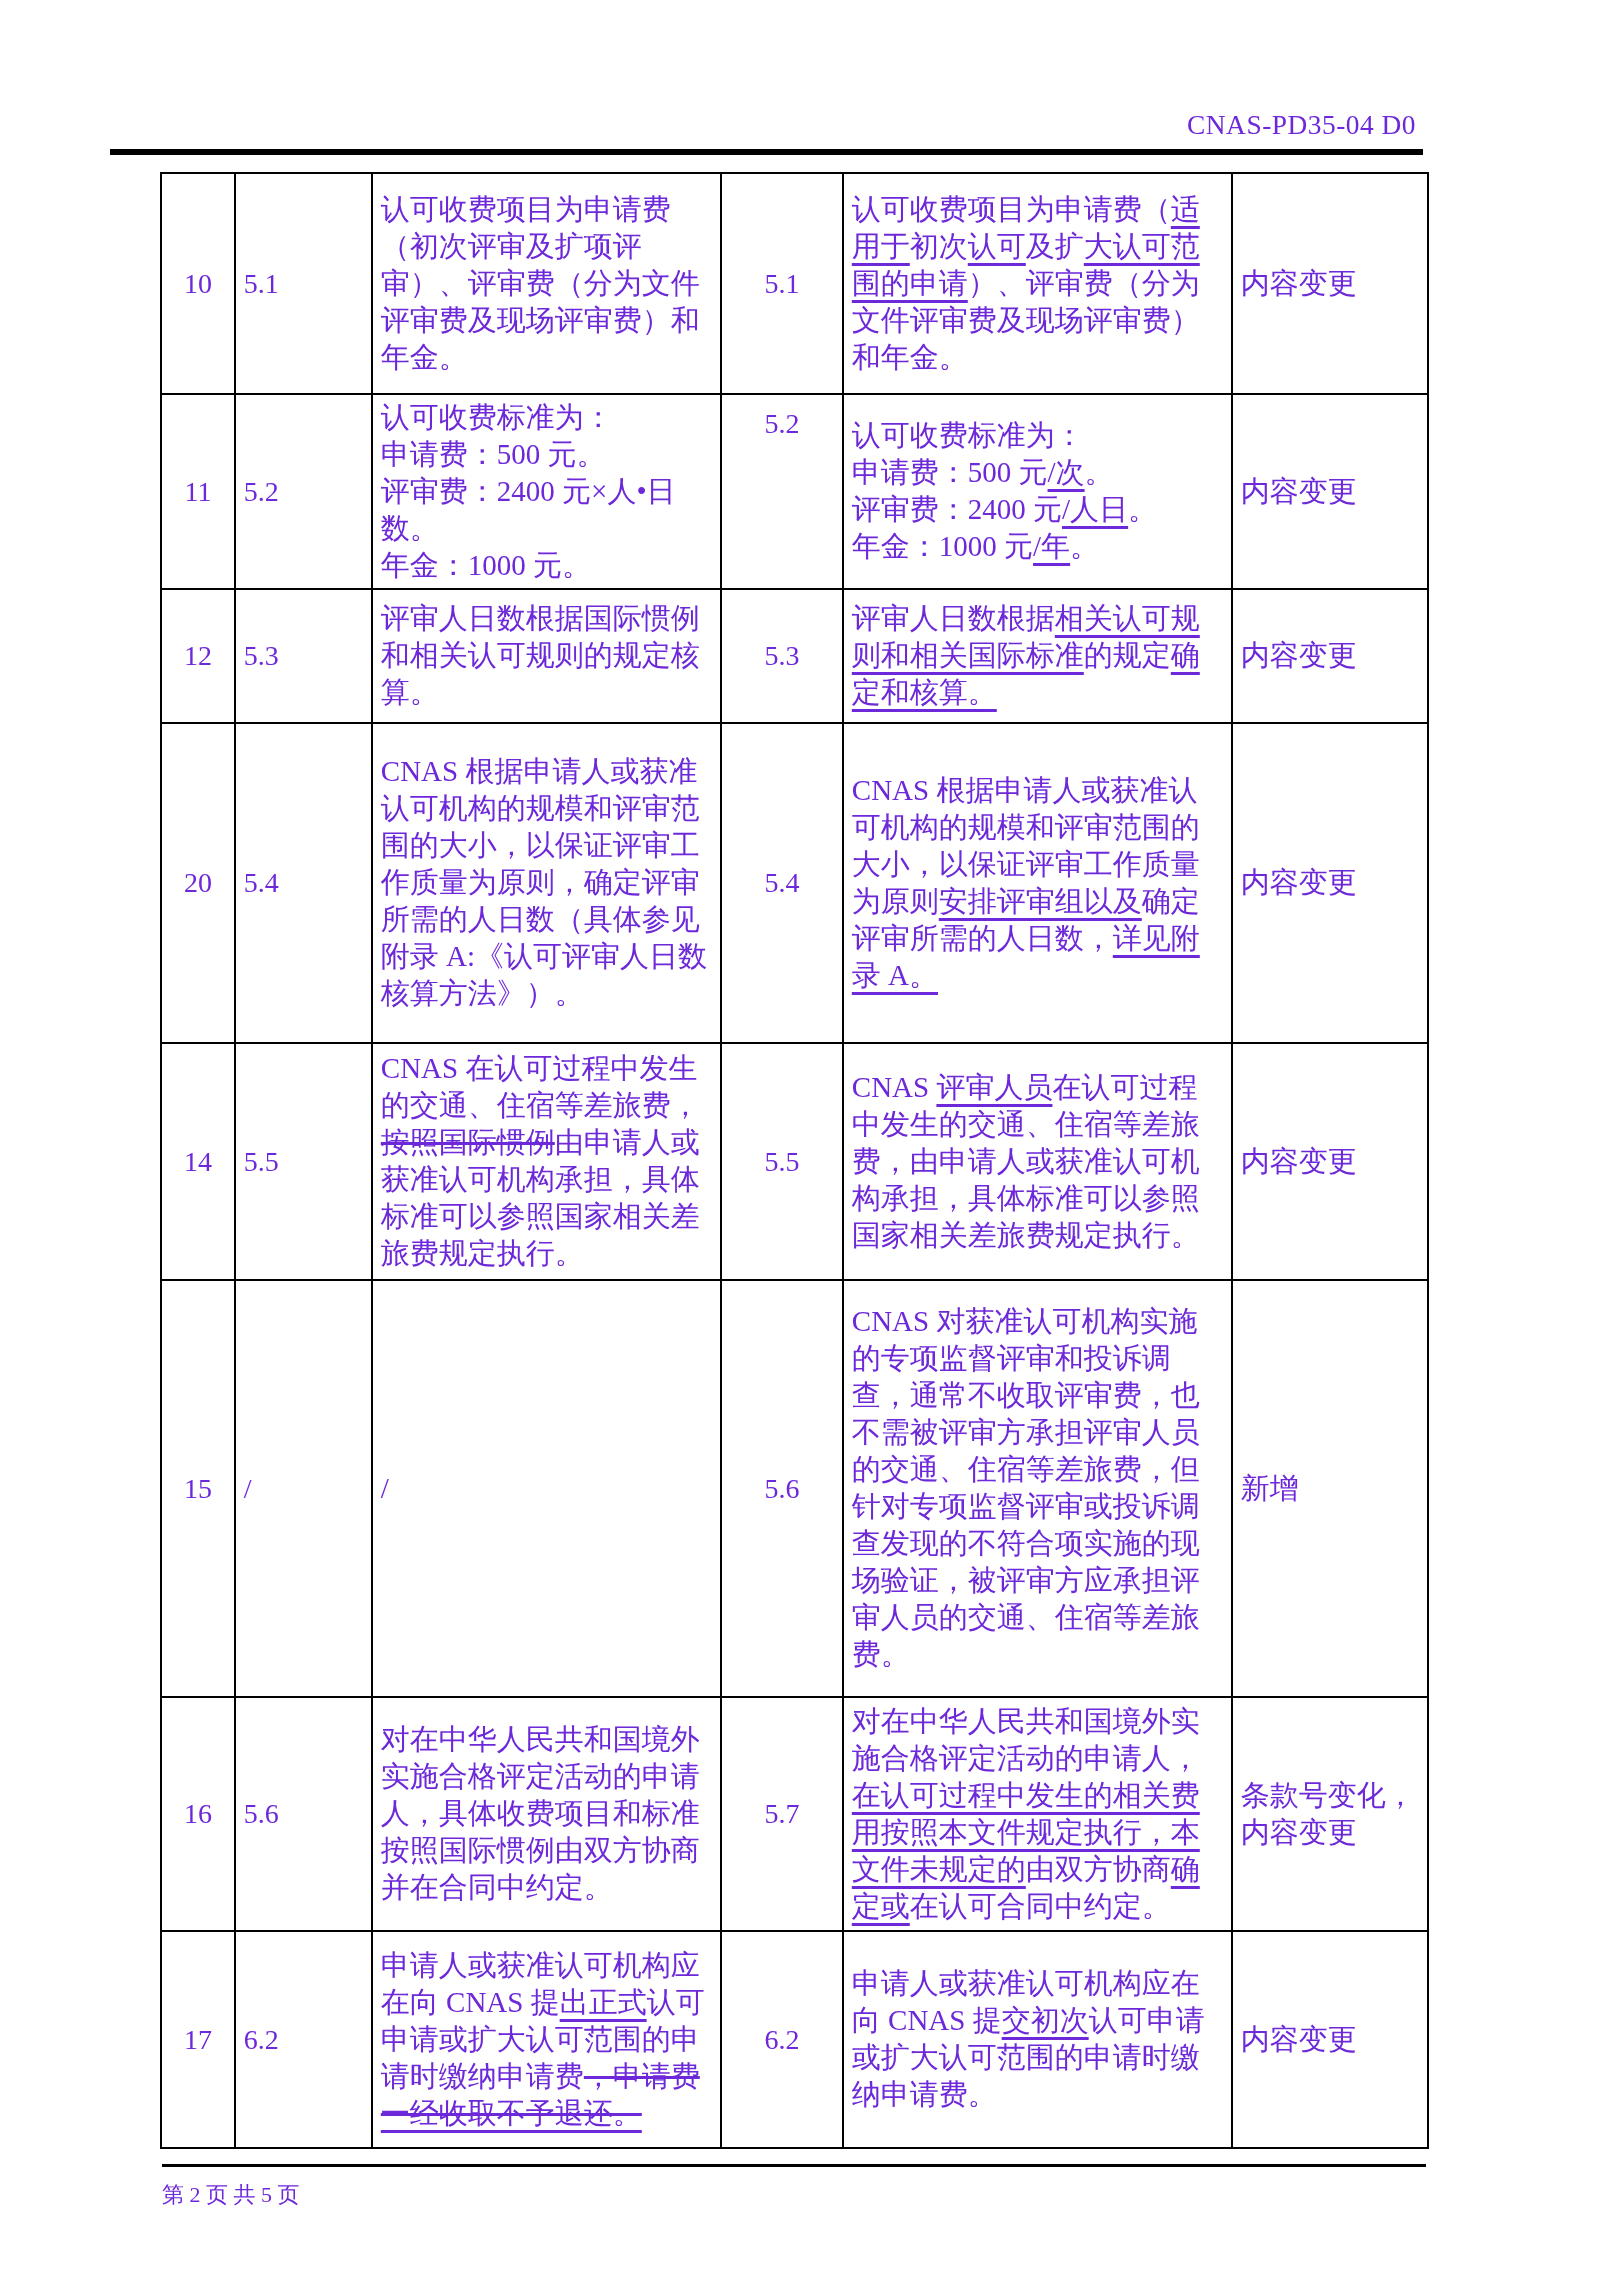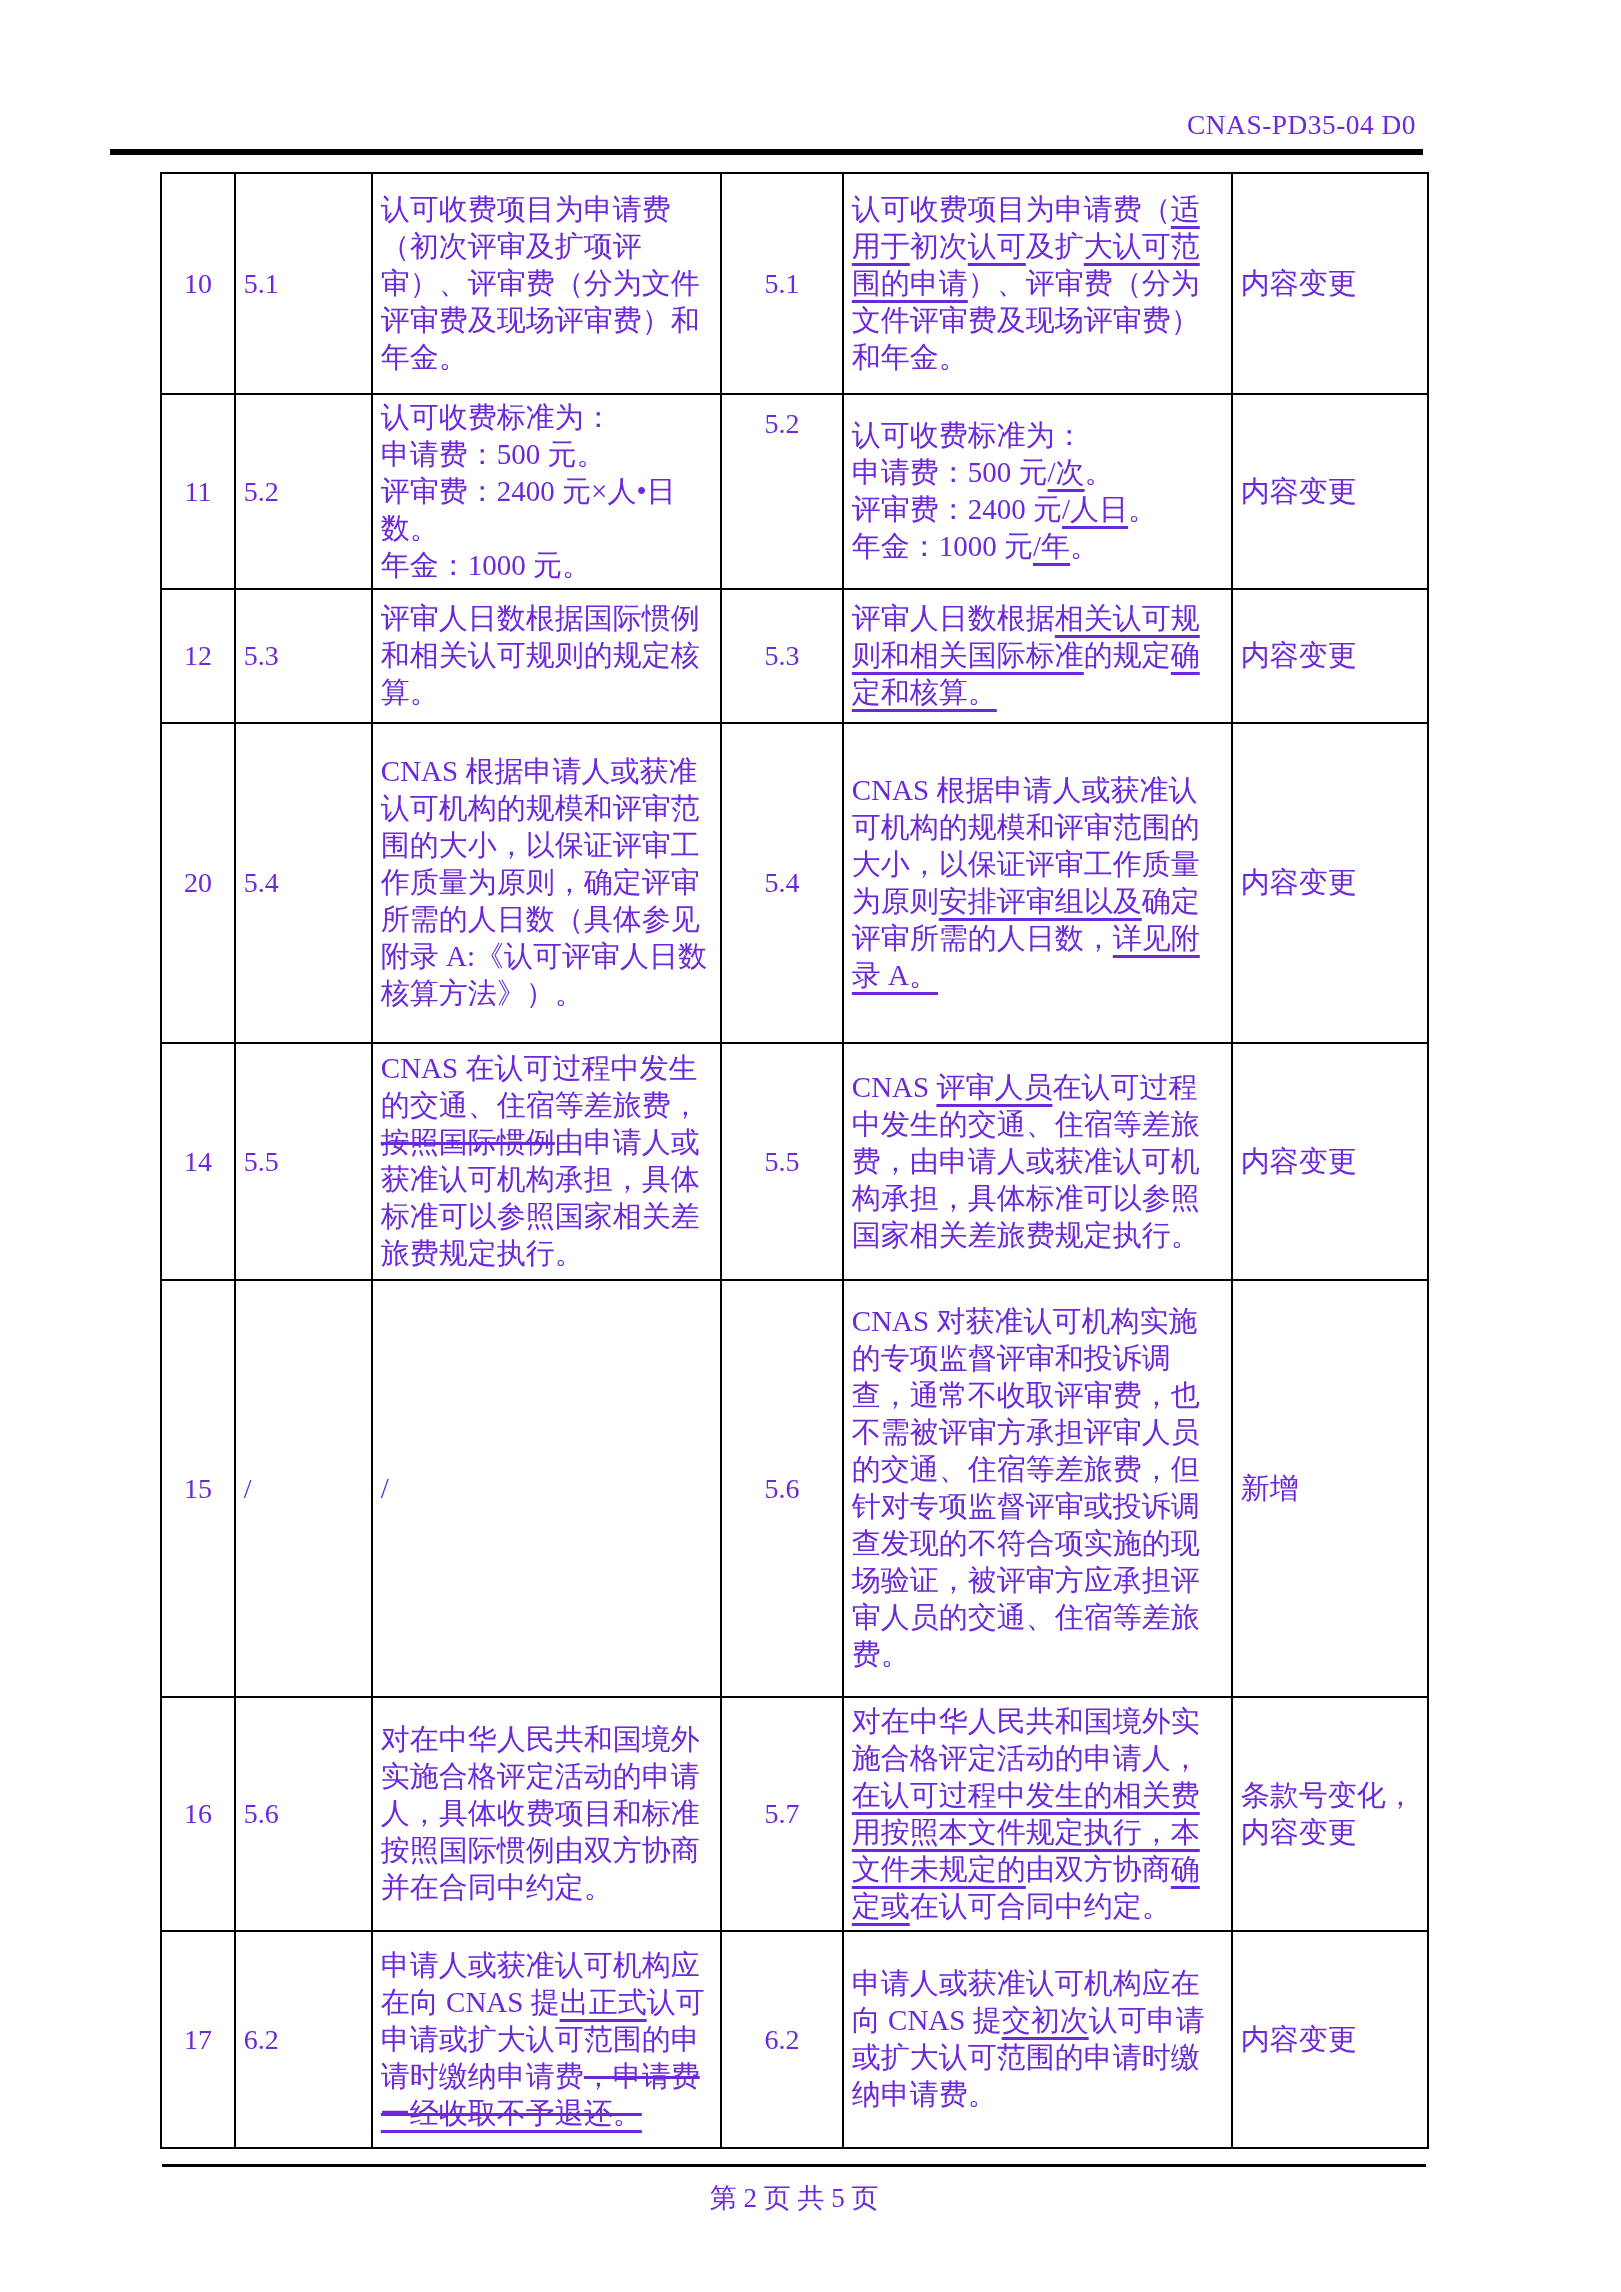--- a/index.html
+++ b/index.html
@@ -51,7 +51,7 @@
   }
   .page-num{
     position:absolute;top:2180px;left:162px;width:1264px;
-    text-align:center;font-size:27px;
+    font-size:22px;
   }
 </style>
 </head>

